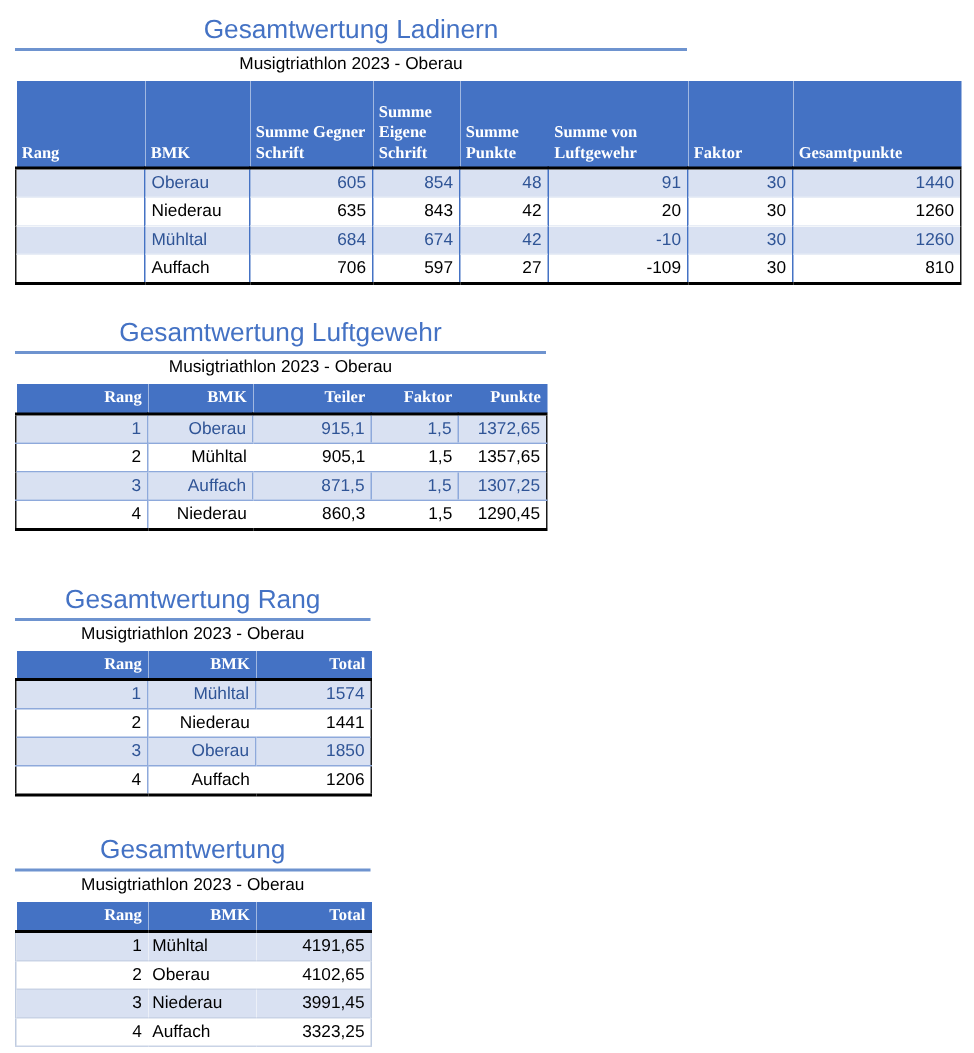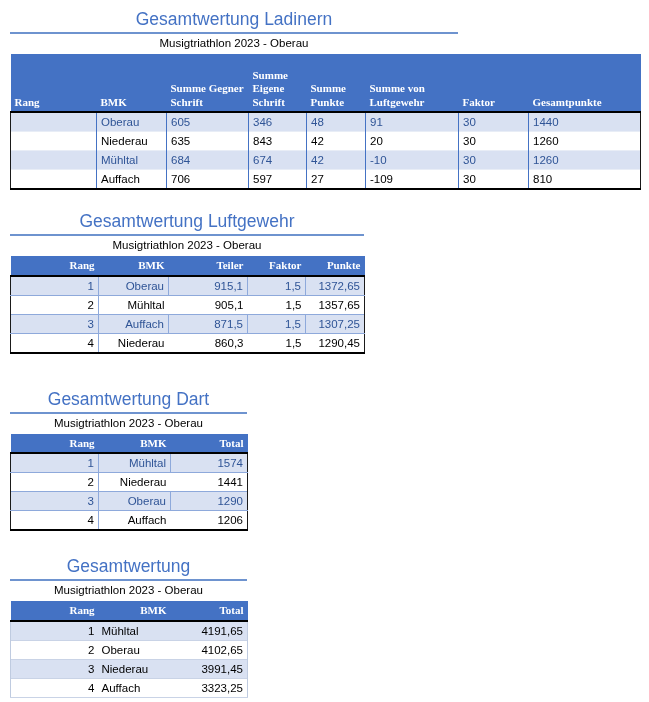--- a/index.html
+++ b/index.html
@@ -80,7 +80,7 @@
   .blue-band tr.band td{color:var(--band-text);}
 
   
-  .tbl-1 tbody td{}
+  .tbl-1 tbody td{text-align:right;}
   .tbl-1 tbody td:nth-child(2){text-align:left;}
   .tbl-1 tbody td + td{border-left:1px solid var(--grid-blue);}
   .tbl-1 tbody tr + tr td{border-top:1px solid #e8edf6;}

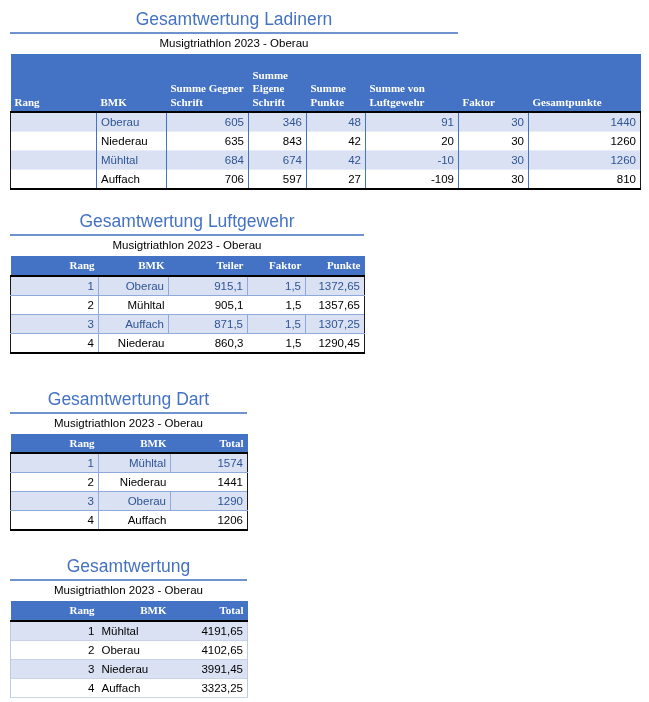--- a/index.html
+++ b/index.html
@@ -140,7 +140,7 @@
             <td></td>
             <td>Oberau</td>
             <td>605</td>
-            <td>346</td>
+            <td>854</td>
             <td>48</td>
             <td>91</td>
             <td>30</td>

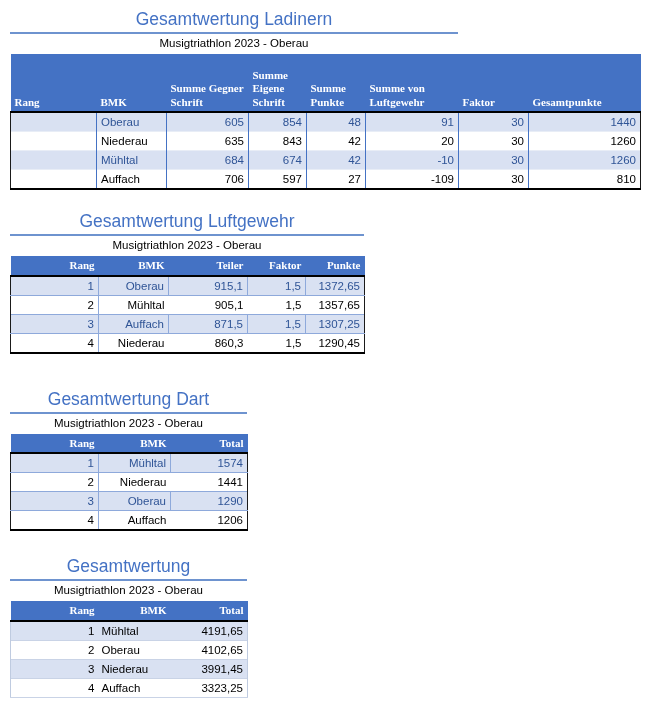--- a/index.html
+++ b/index.html
@@ -234,7 +234,7 @@
   </section>
 
   <section class="sec-gap3">
-    <div class="title w-t34">Gesamtwertung Dart</div>
+    <div class="title w-t34">Gesamtwertung Rang</div>
     <div class="subtitle w-t34">Musigtriathlon 2023 - Oberau</div>
     <table class="tbl-3 blue-band">
       <colgroup>

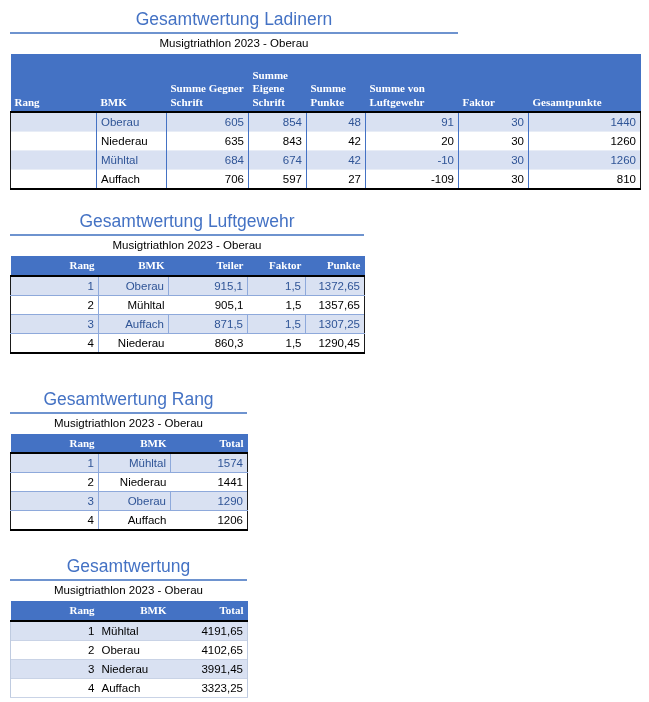--- a/index.html
+++ b/index.html
@@ -263,7 +263,7 @@
           <tr class="band">
             <td>3</td>
             <td>Oberau</td>
-            <td>1290</td>
+            <td>1850</td>
           </tr>
           <tr>
             <td>4</td>

